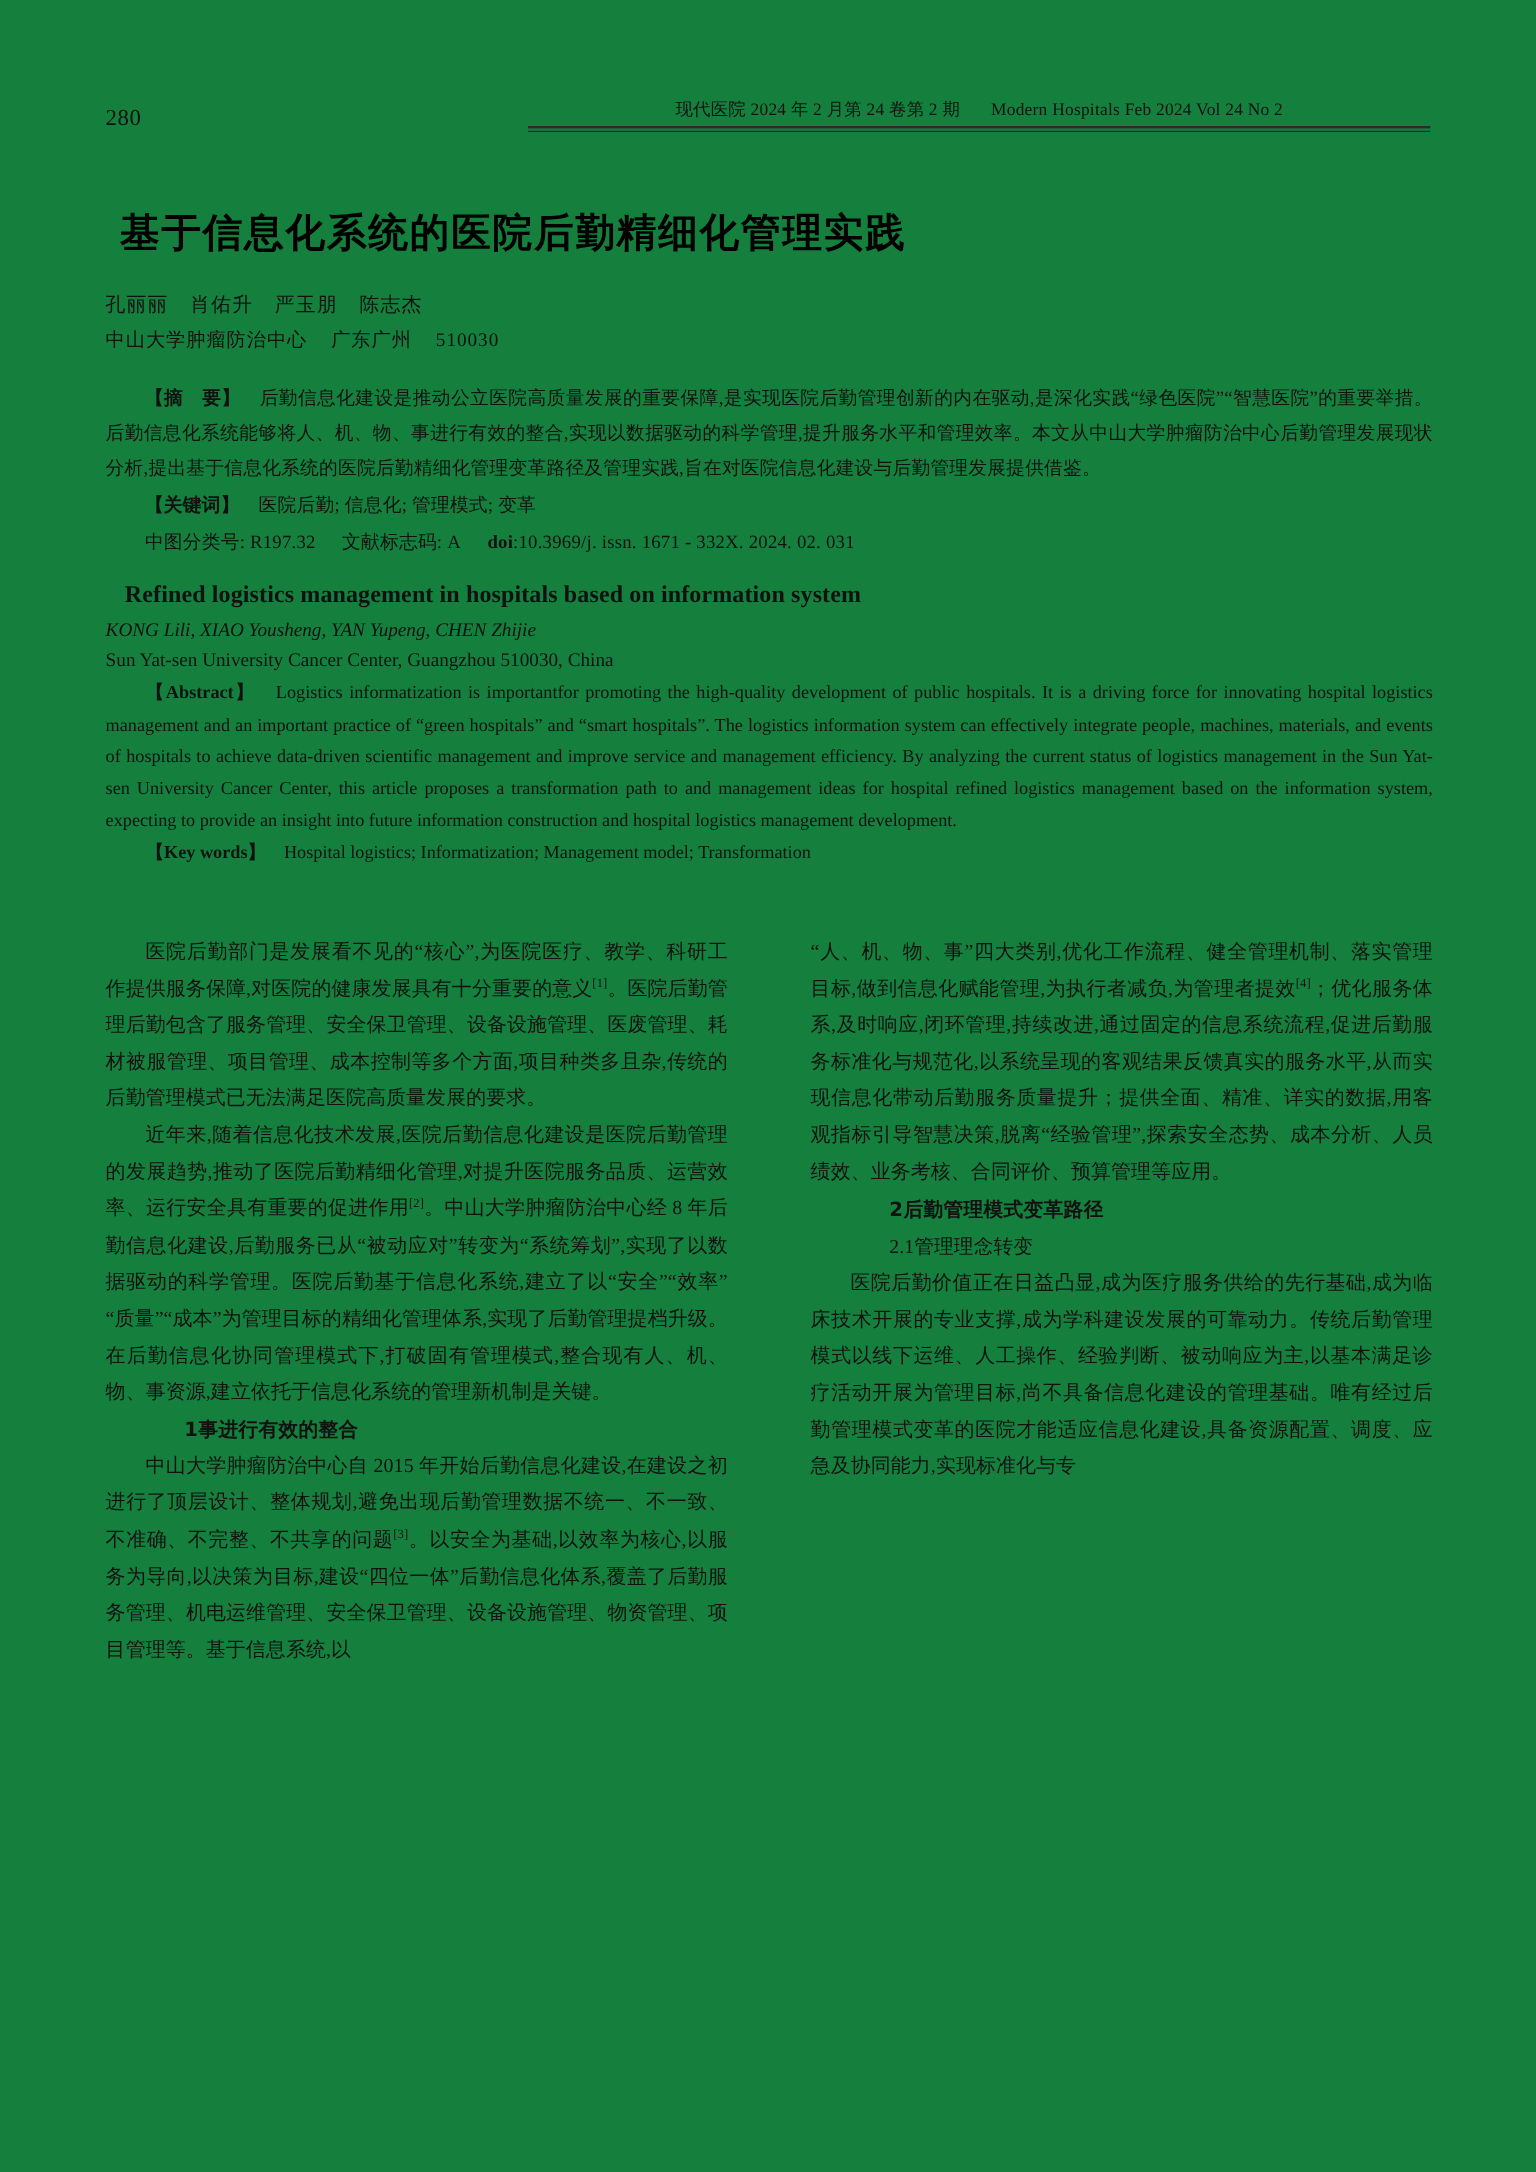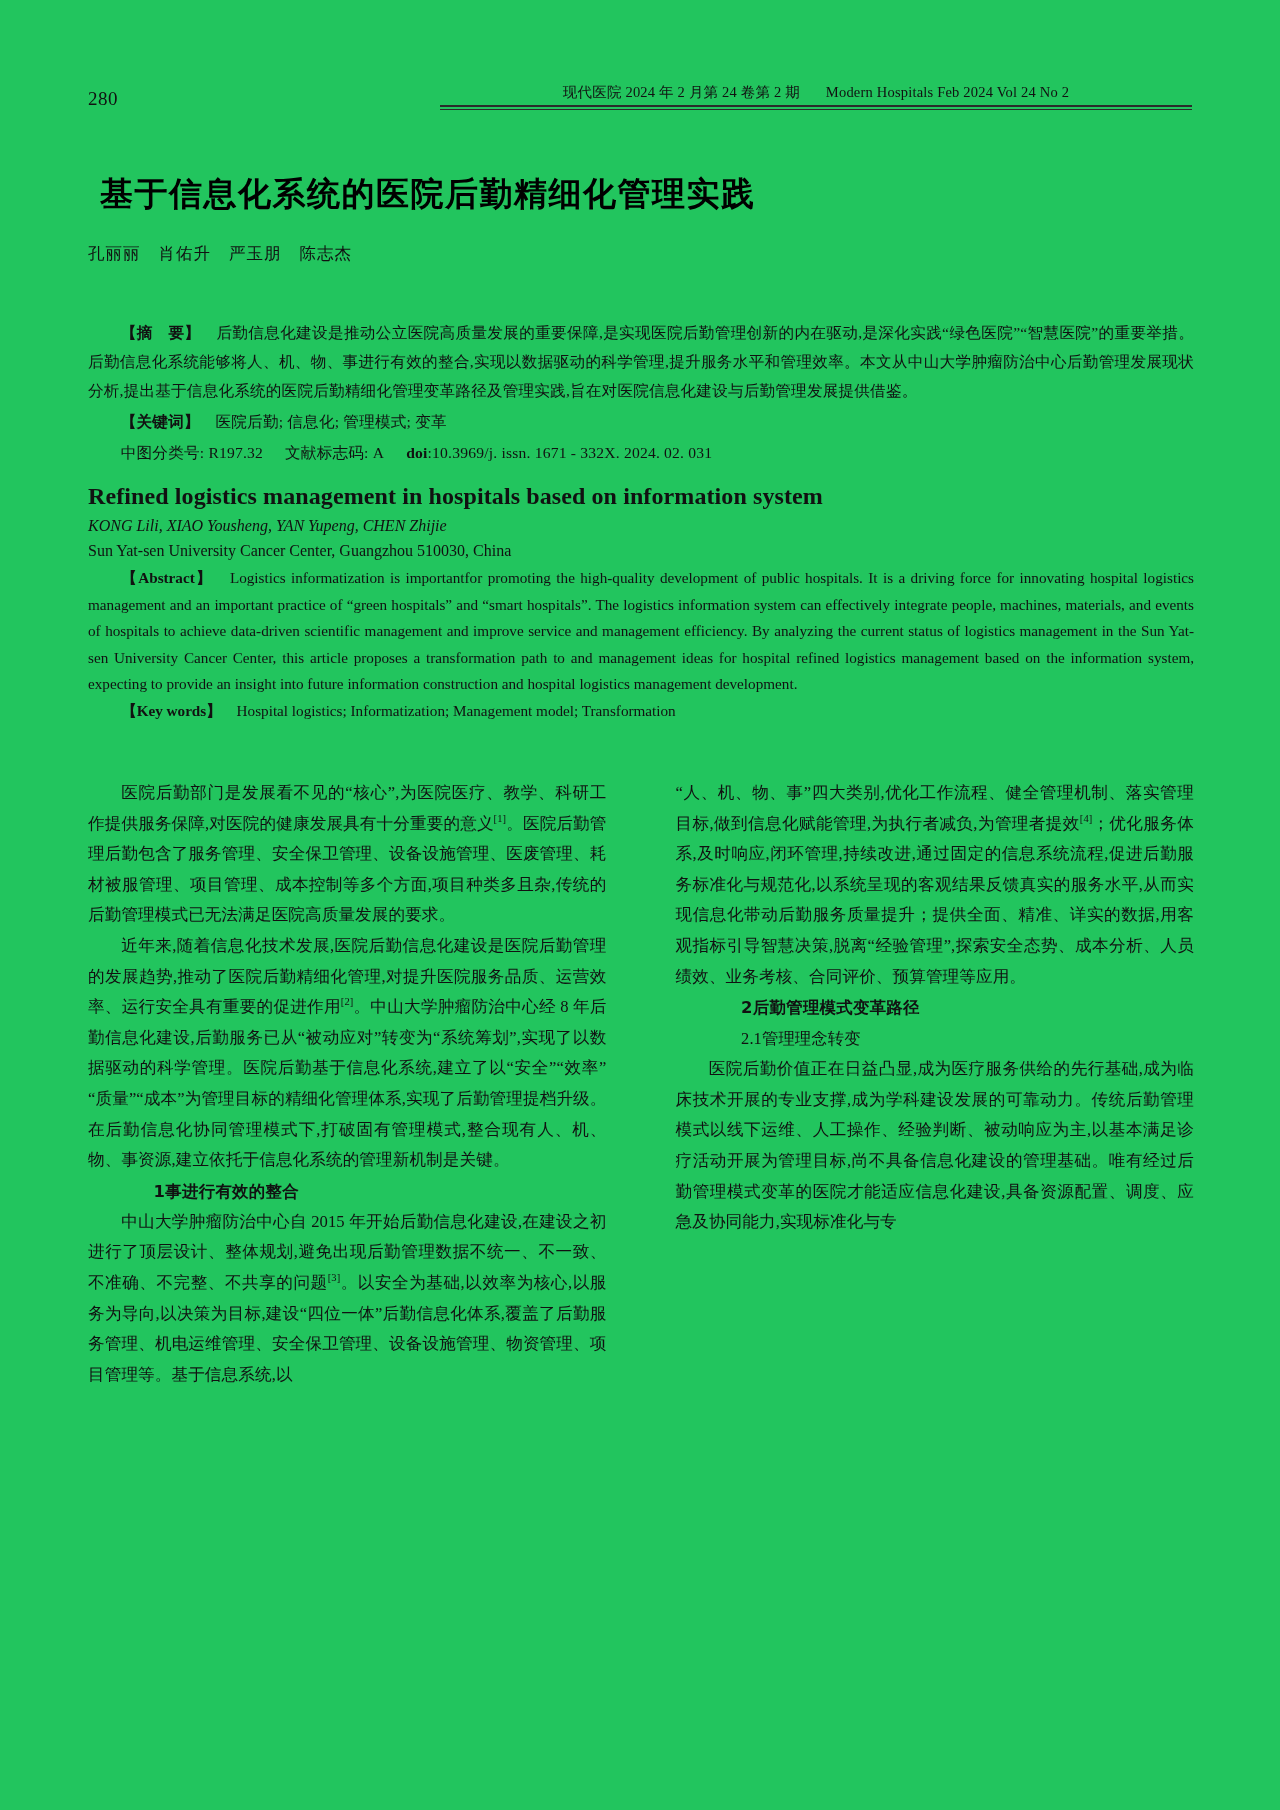--- a/index.html
+++ b/index.html
@@ -17,7 +17,7 @@
     width: 1280px;
     height: 1810px;
     margin: 0 auto;
-    background: #22c55e;
+    background: #15803d;
     overflow: hidden;
     box-sizing: border-box;
   }

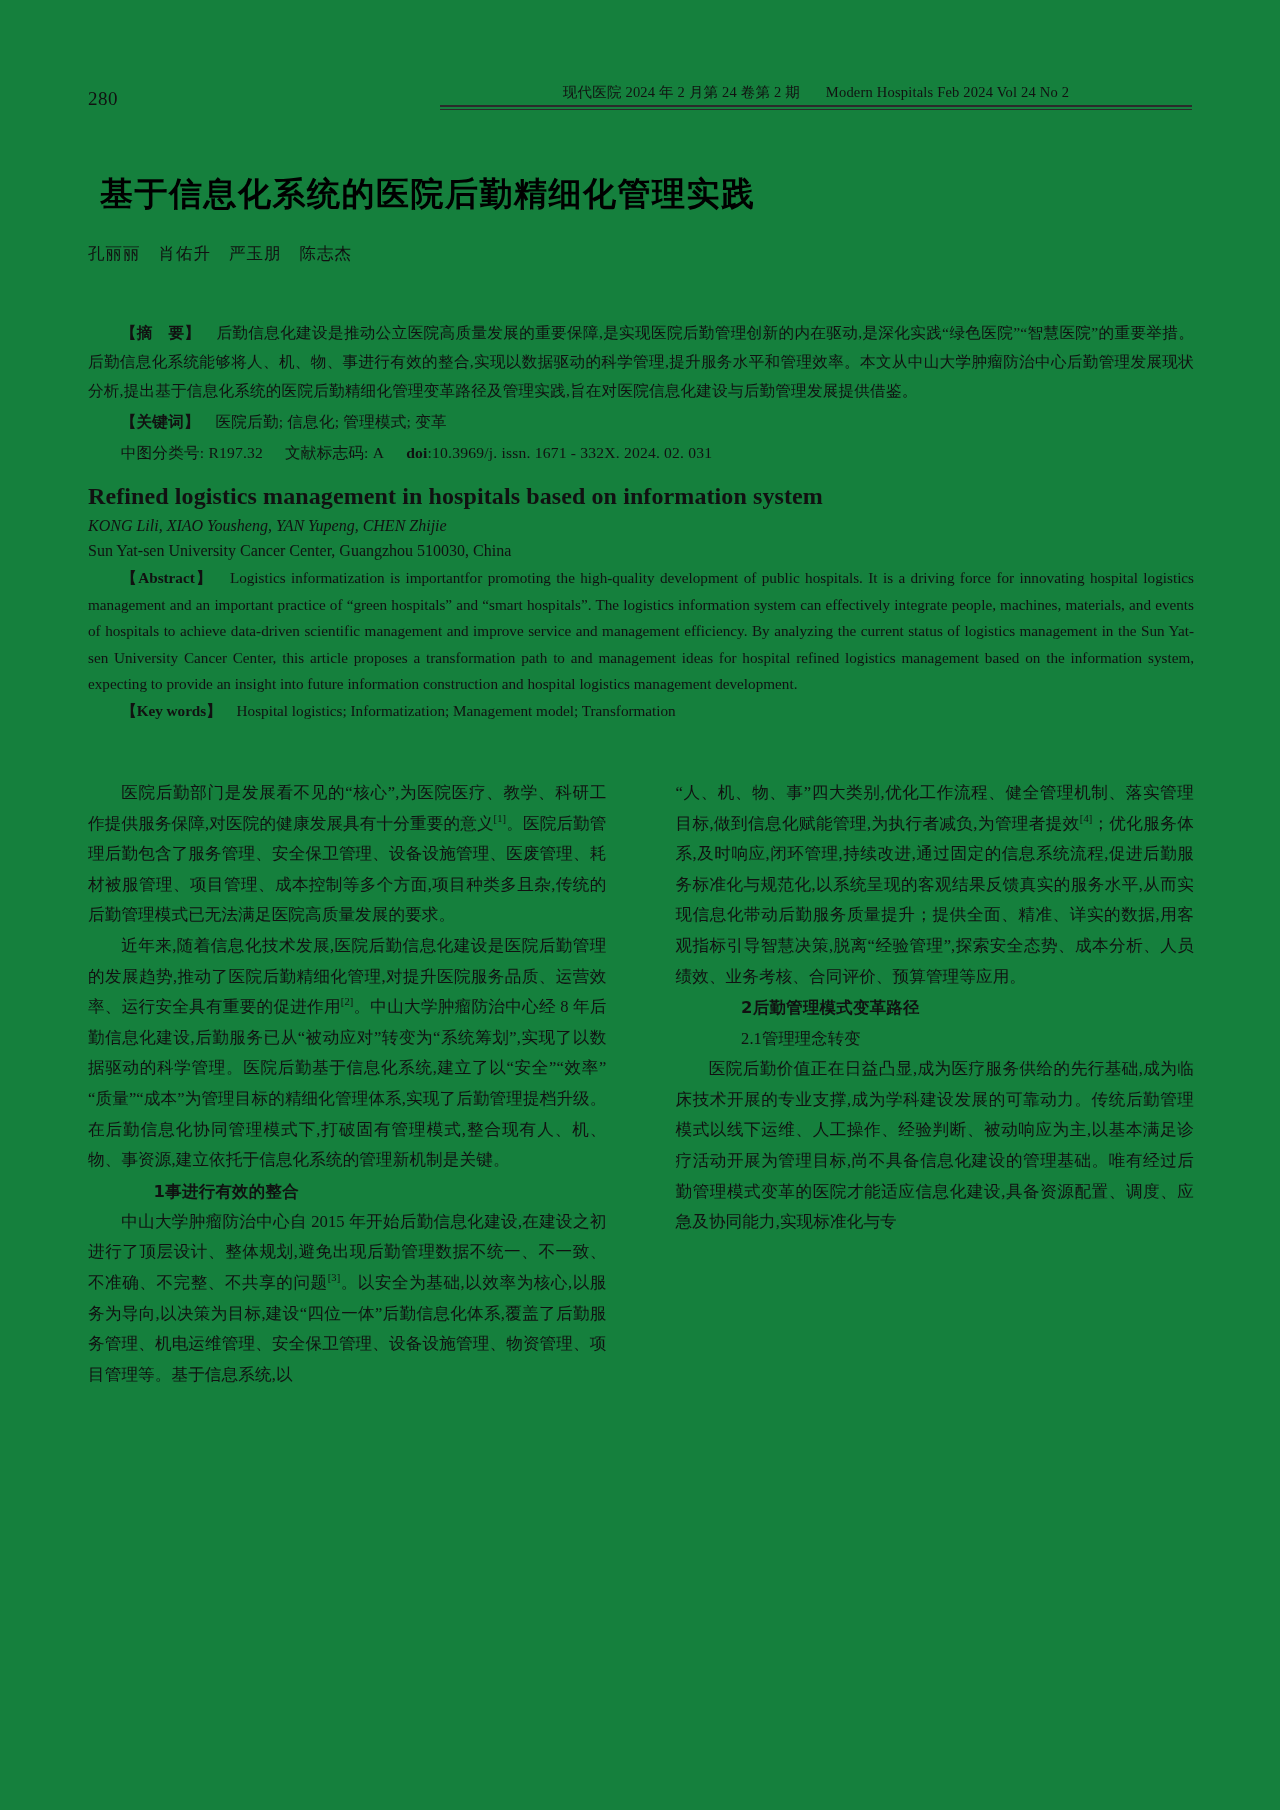--- a/index.html
+++ b/index.html
@@ -235,6 +235,9 @@
     <div class="authors-cn">
       <span>孔丽丽</span><span class="sep"></span><span>肖佑升</span><span class="sep"></span><span>严玉朋</span><span class="sep"></span><span>陈志杰</span>
     </div>
+    <div class="affil-cn">
+      <span>中山大学肿瘤防治中心</span><span class="sep"></span><span>广东广州</span><span class="sep"></span><span>510030</span>
+    </div>
   </div>
 
   <div class="abs-cn">

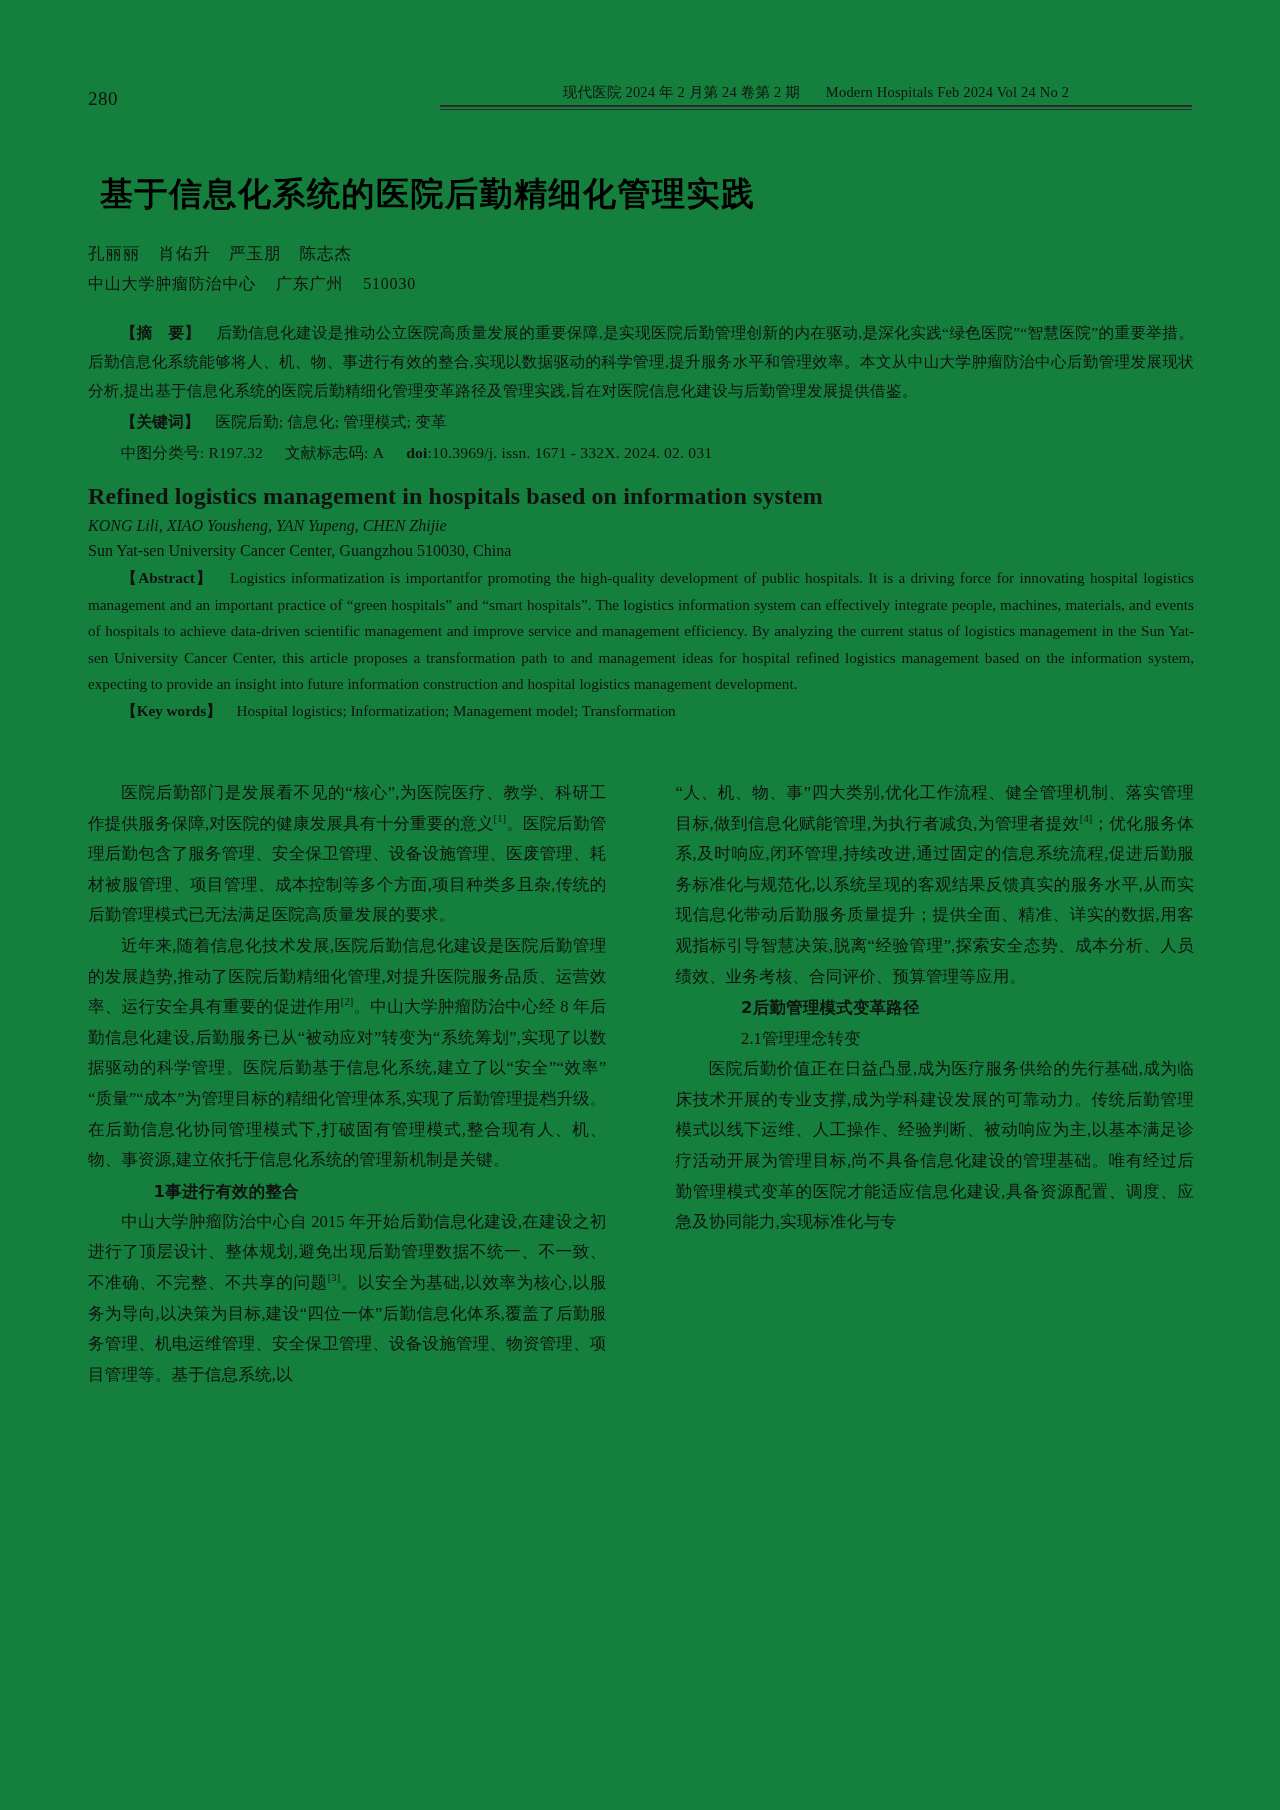--- a/index.html
+++ b/index.html
@@ -133,9 +133,9 @@
   .en-title {
     font-family: "Liberation Serif", serif;
     font-weight: 700;
-    font-size: 24px;
+    font-size: 20px;
     line-height: 30px;
-    margin: 0 0 2px 0;
+    margin: 0 0 2px 16px;
     letter-spacing: 0.1px;
   }
   .en-authors {

